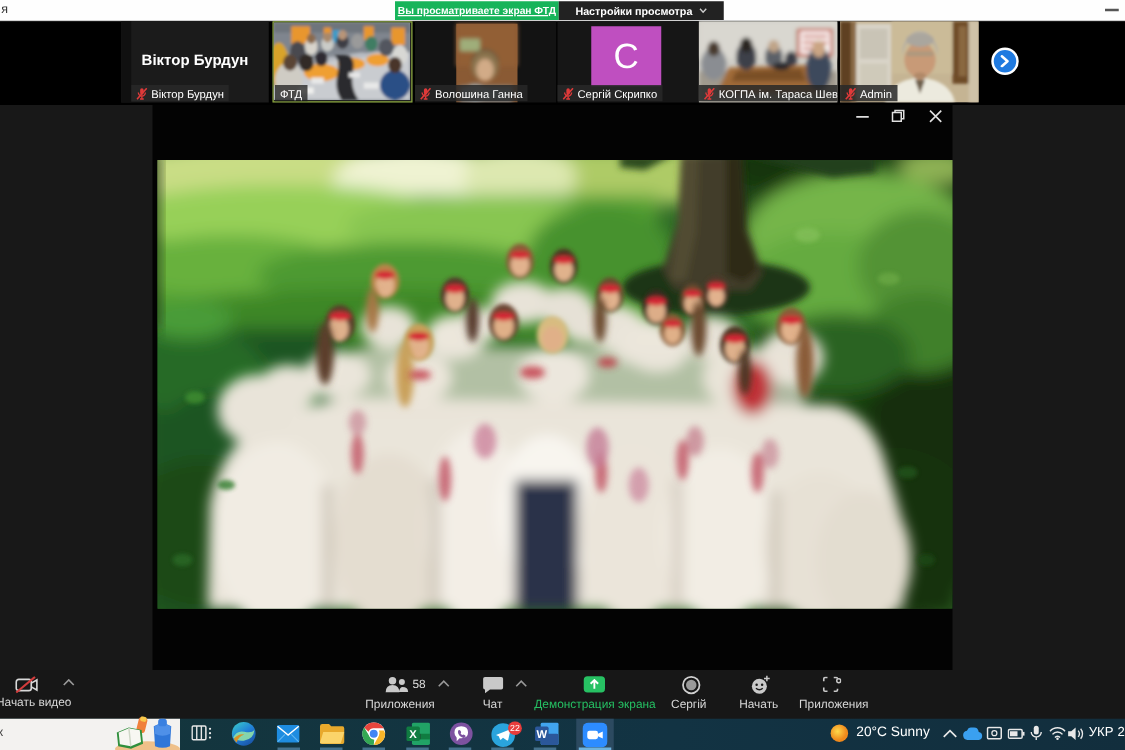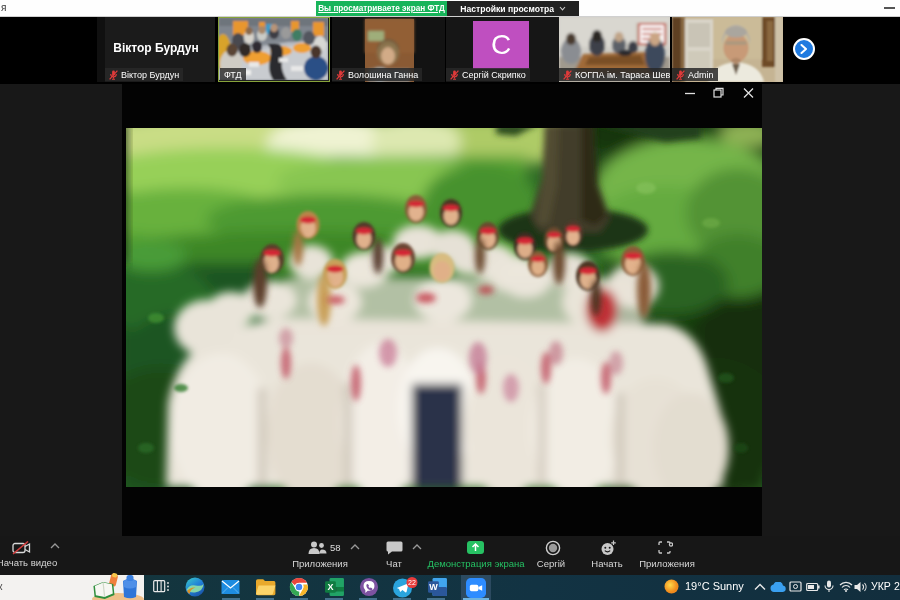--- a/index.html
+++ b/index.html
@@ -618,7 +618,7 @@
       </defs>
     <circle cx="7.5" cy="7.5" r="7" fill="url(#sun)"></circle>
   </svg>
-  <div class="abs" style="left:685px;top:580px;color:#fff;font-size:11px;">19°C Sunny</div>
+  <div class="abs" style="left:685px;top:580px;color:#fff;font-size:11px;">20°C Sunny</div>
 
   <svg class="abs" style="left:754px;top:583px;" width="12" height="8" viewBox="0 0 12 8">
       <path d="M1,6.5 L6,1.5 L11,6.5" fill="none" stroke="#e8e8e8" stroke-width="1.4"></path>

